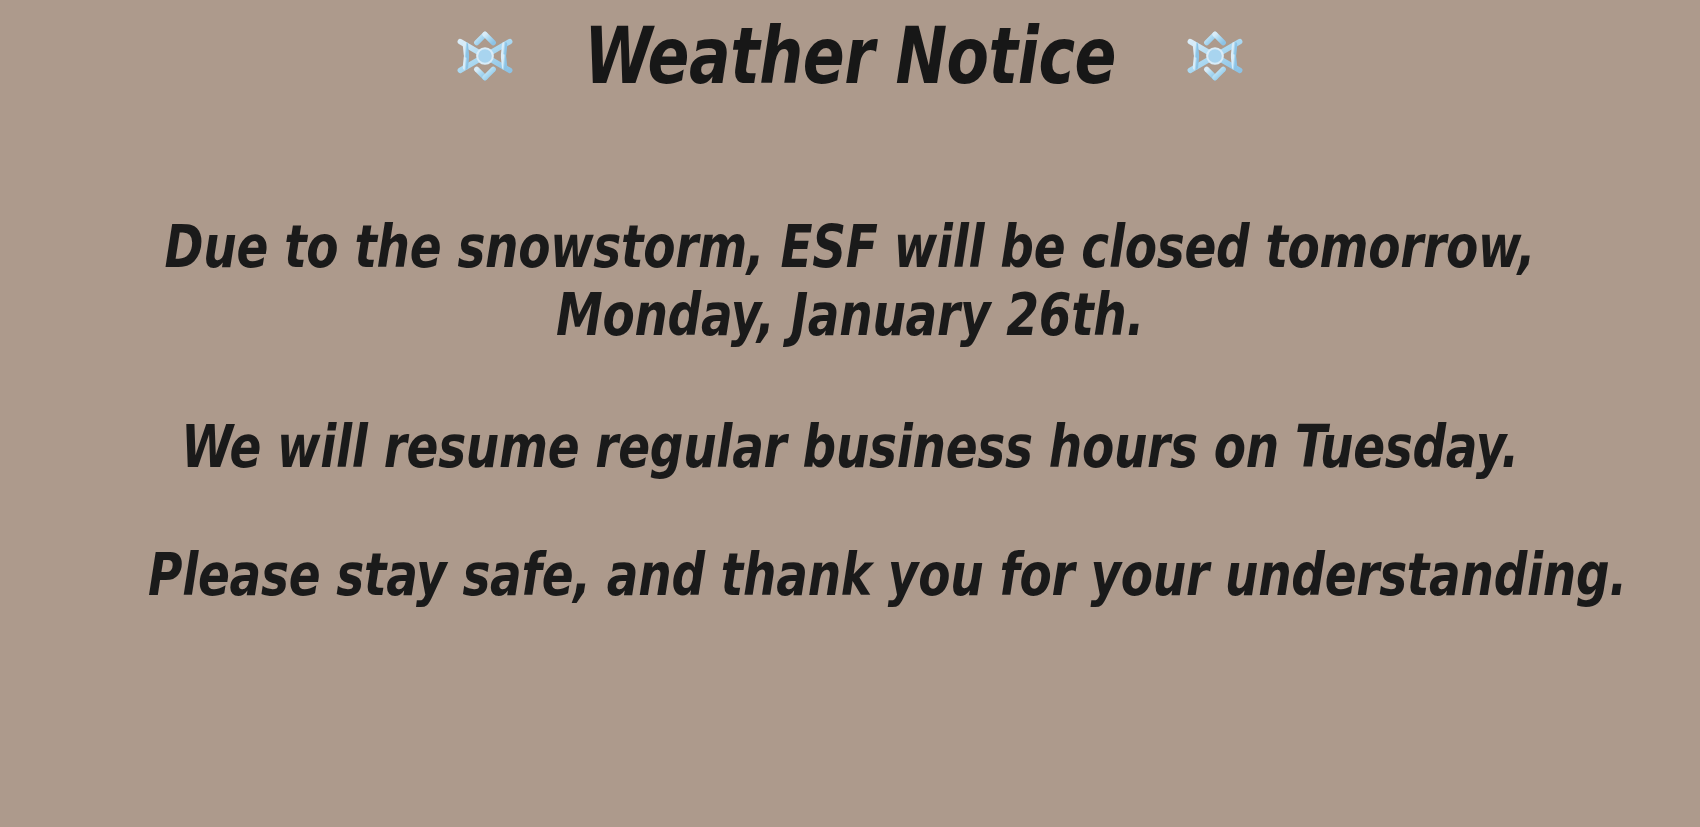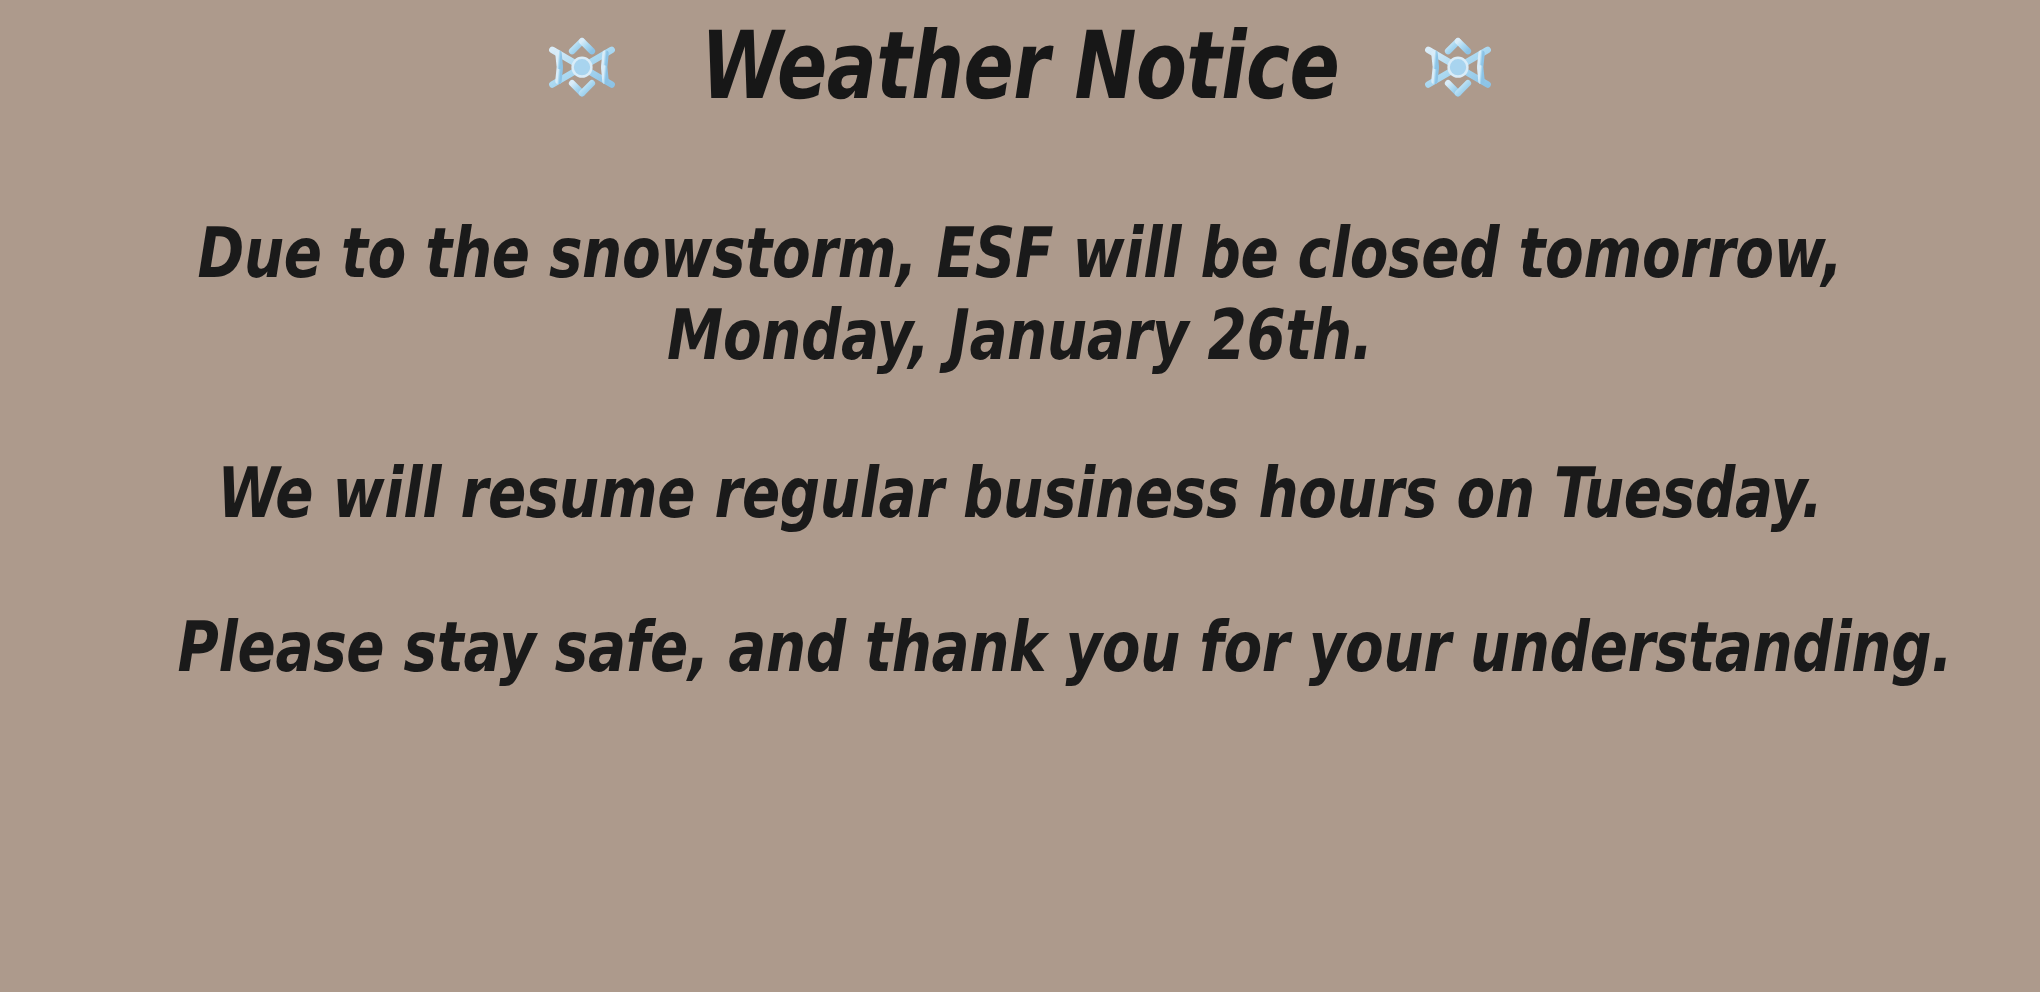--- a/index.html
+++ b/index.html
@@ -58,7 +58,7 @@
   
   #notice-body {
     width: 1504px;
-    margin-top: 66px;
+    margin-top: 102px;
     display: flex;
     flex-direction: column;
     align-items: center;

